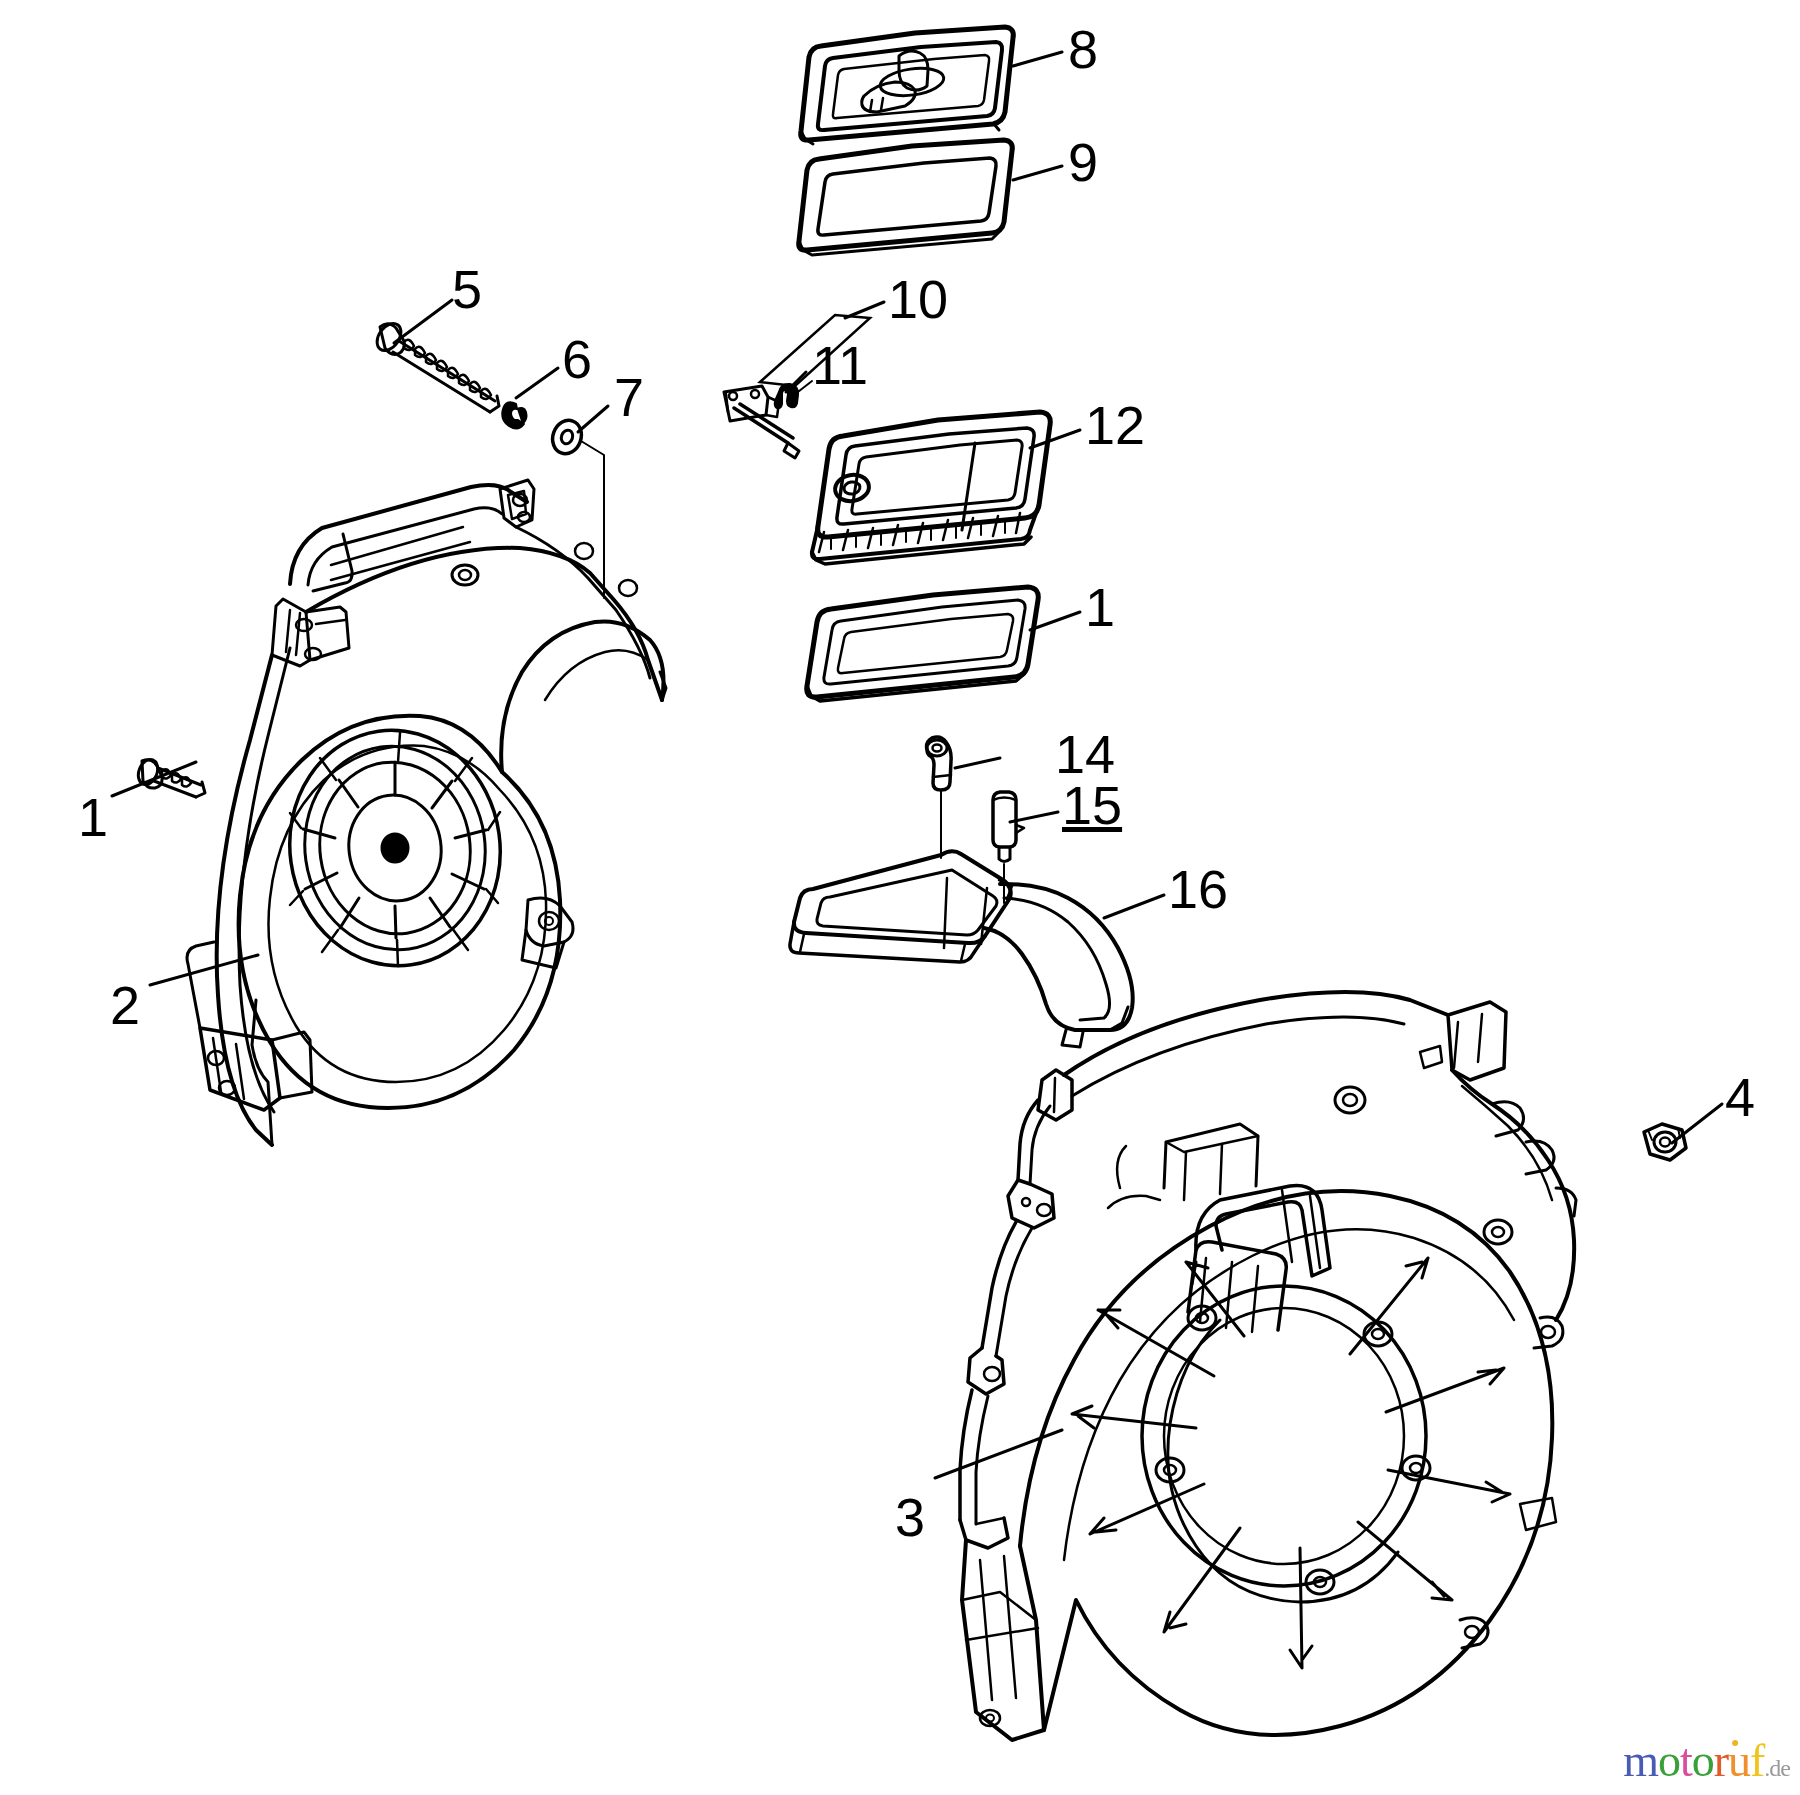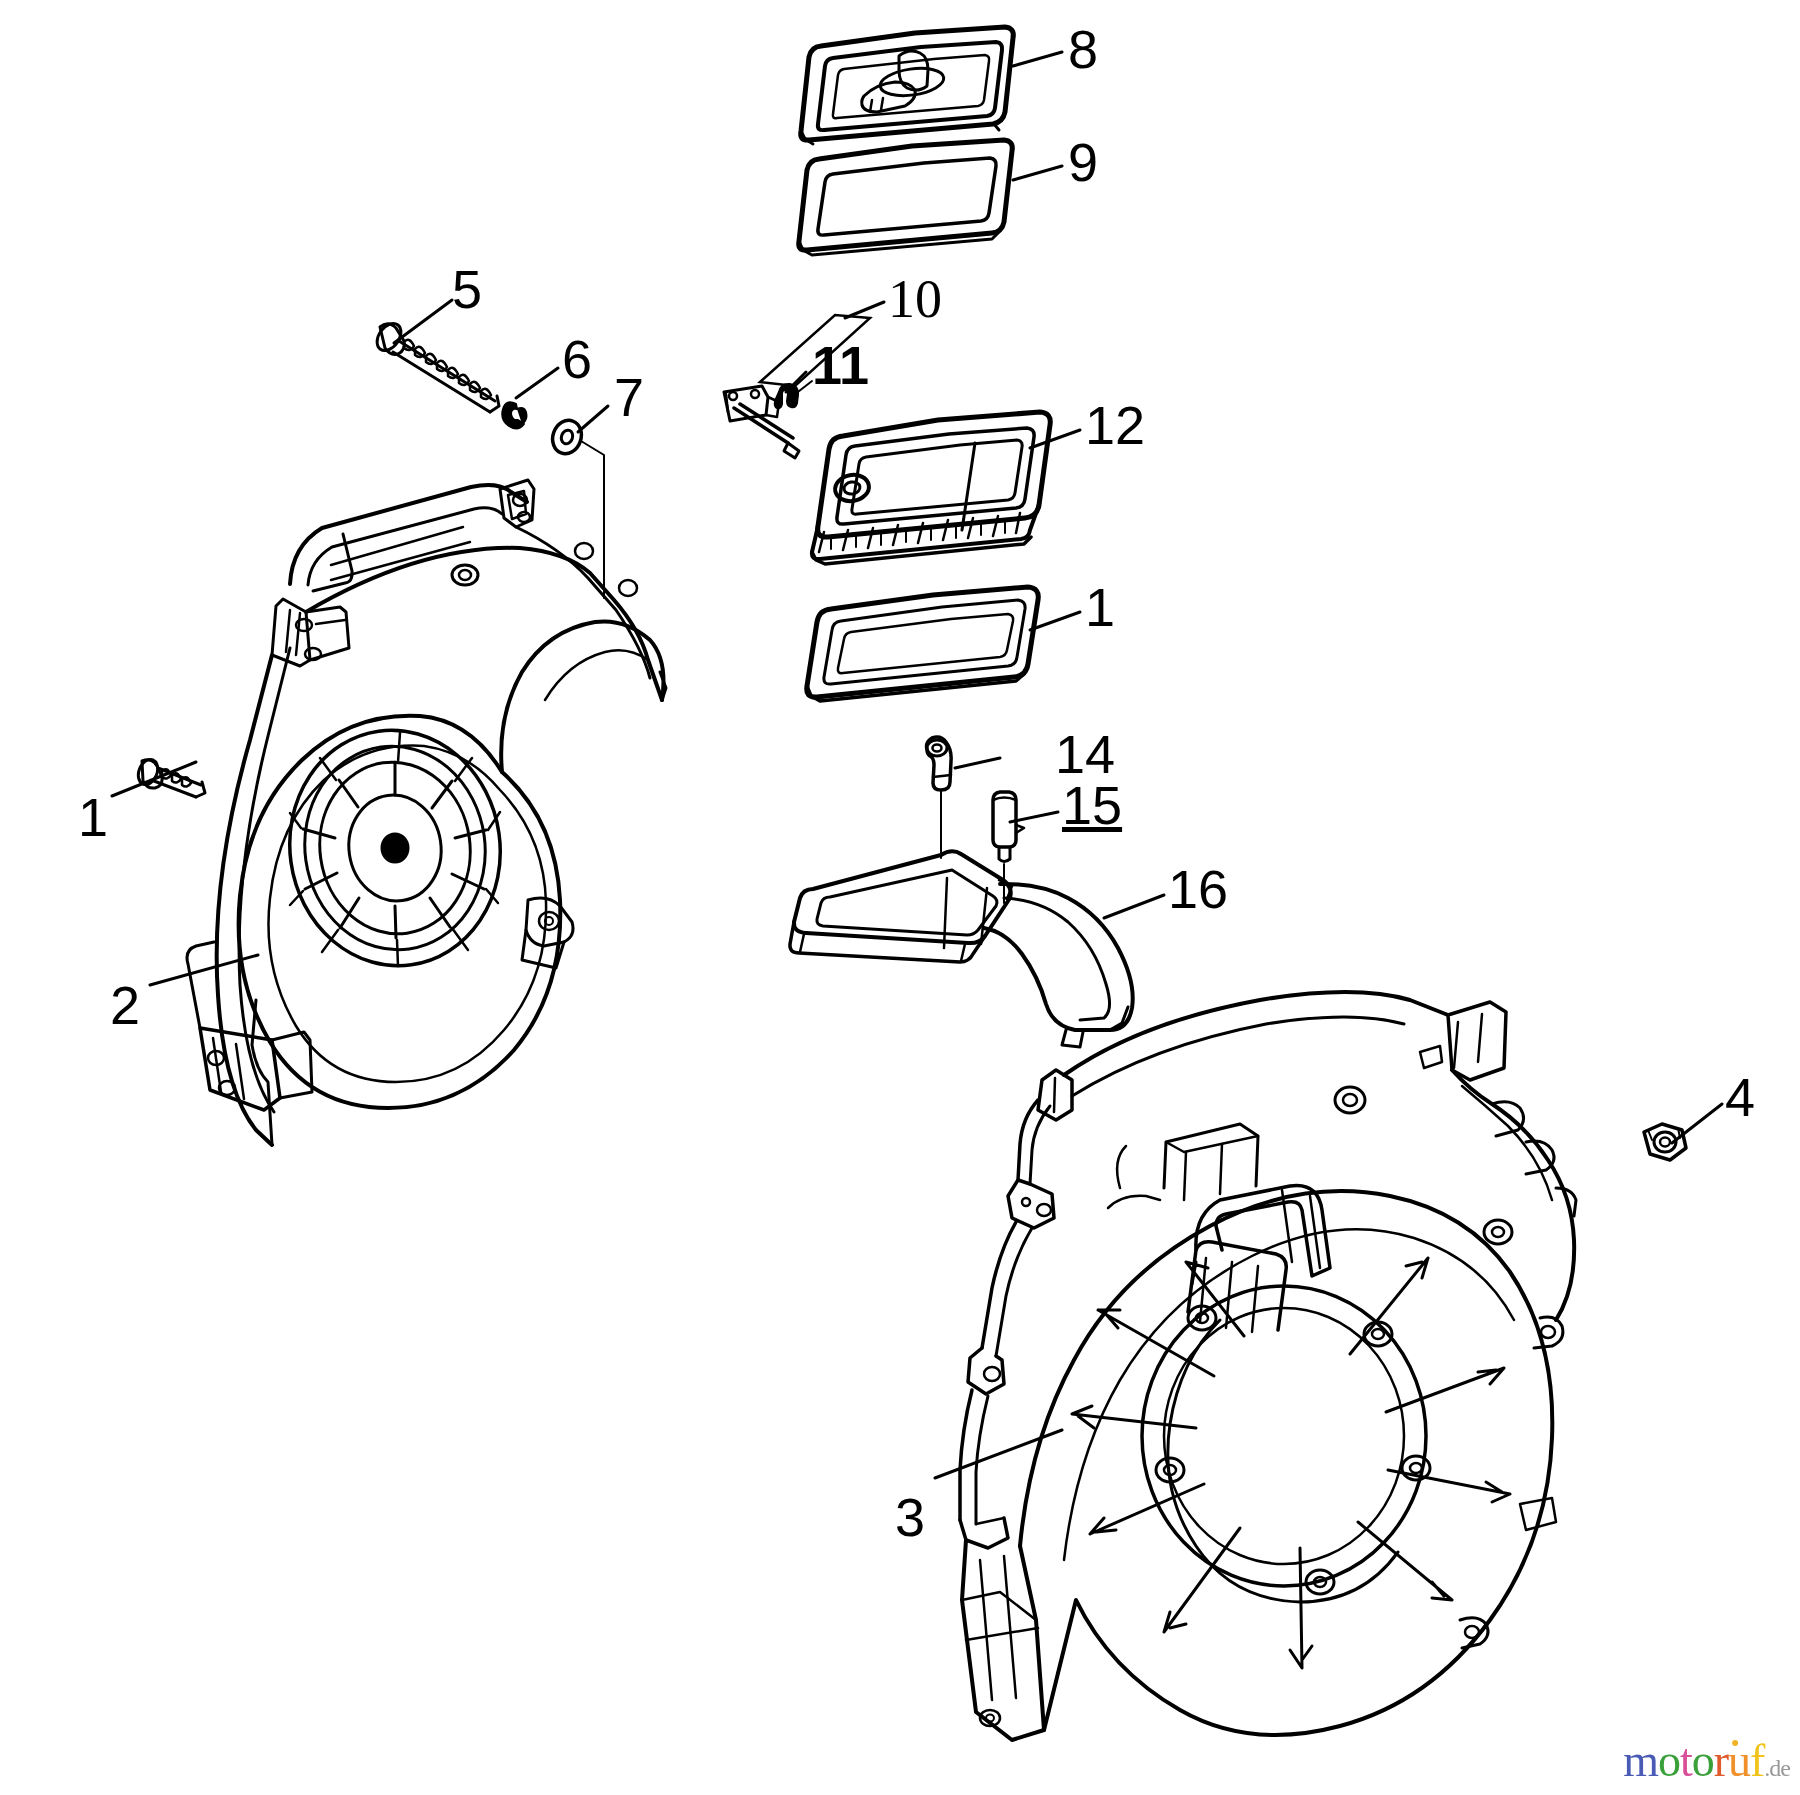--- a/index.html
+++ b/index.html
@@ -433,7 +433,7 @@
   <div class="callout" style="left:614px; top:370px;">7</div>
   <div class="callout" style="left:1068px;top:22px;">8</div>
   <div class="callout" style="left:1068px;top:135px;">9</div>
-  <div class="callout" style="left:888px; top:272px;font-family:Liberation Serif, serif;">10</div>
+  <div class="callout" style="left:888px; top:272px;">10</div>
   <div class="callout" style="left:812px; top:338px;font-weight:bold;">11</div>
   <div class="callout" style="left:1085px;top:398px;text-align:right;">12</div>
   <div class="callout" style="left:1085px;top:580px;">1</div>

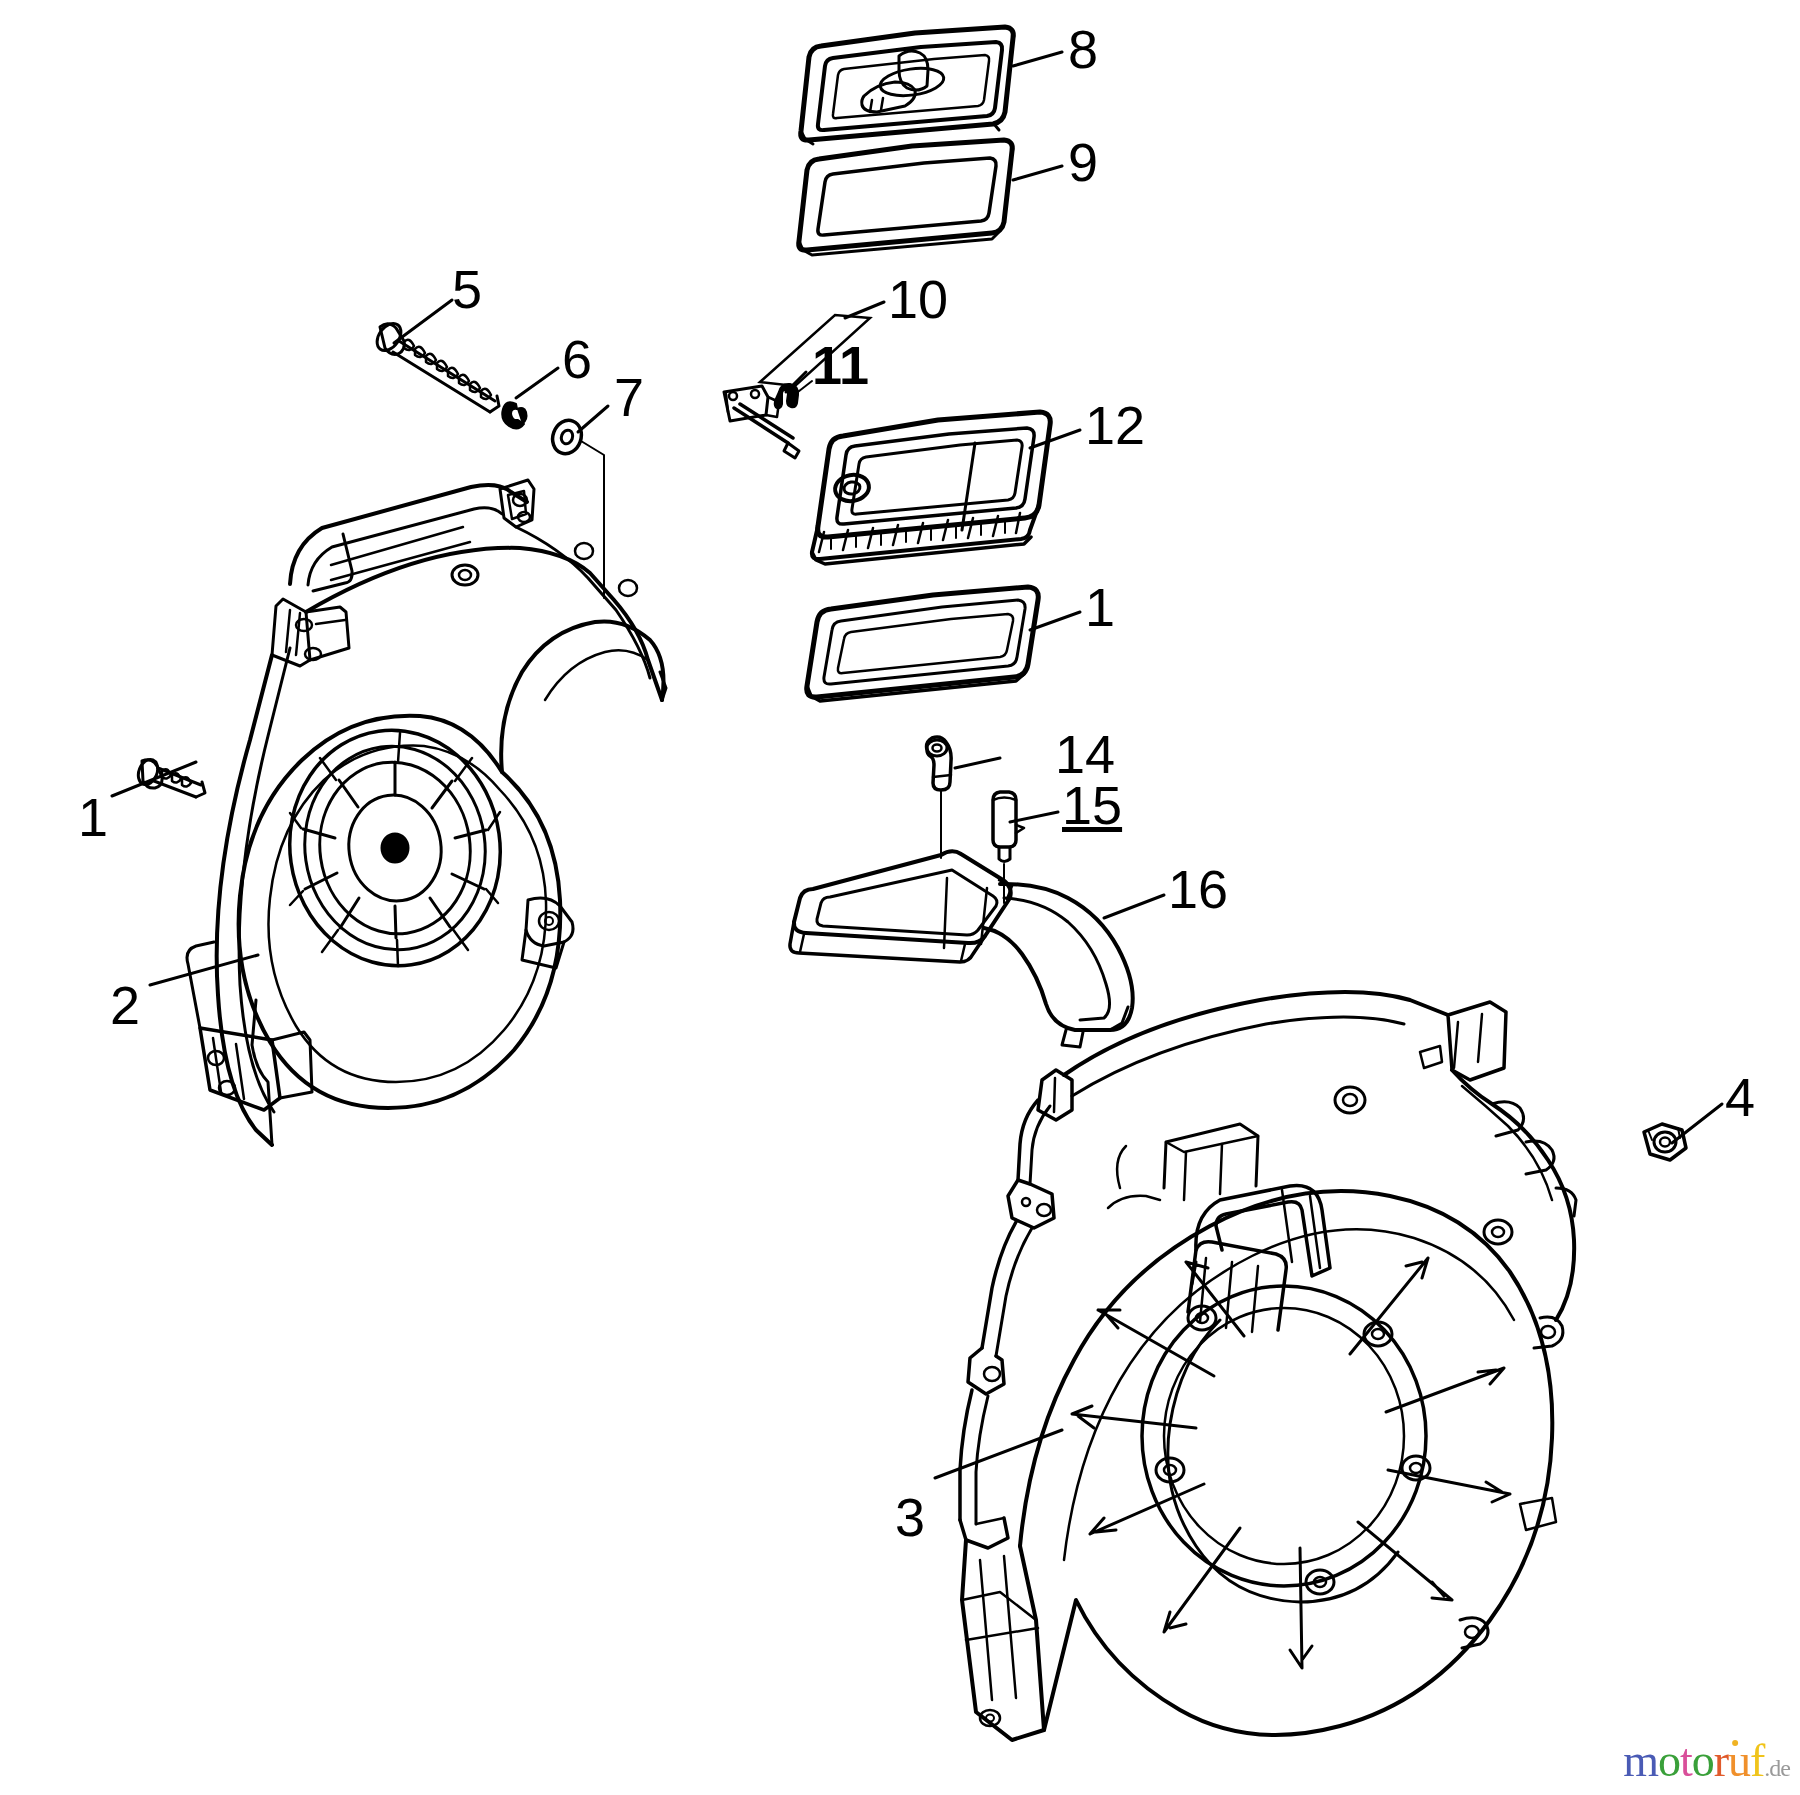--- a/index.html
+++ b/index.html
@@ -434,7 +434,7 @@
   <div class="callout" style="left:1068px;top:22px;">8</div>
   <div class="callout" style="left:1068px;top:135px;">9</div>
   <div class="callout" style="left:888px; top:272px;">10</div>
-  <div class="callout" style="left:812px; top:338px;font-weight:bold;">11</div>
+  <div class="callout" style="left:812px; top:338px;">11</div>
   <div class="callout" style="left:1085px;top:398px;text-align:right;">12</div>
   <div class="callout" style="left:1085px;top:580px;">1</div>
   <div class="callout" style="left:1055px;top:727px;">14</div>

